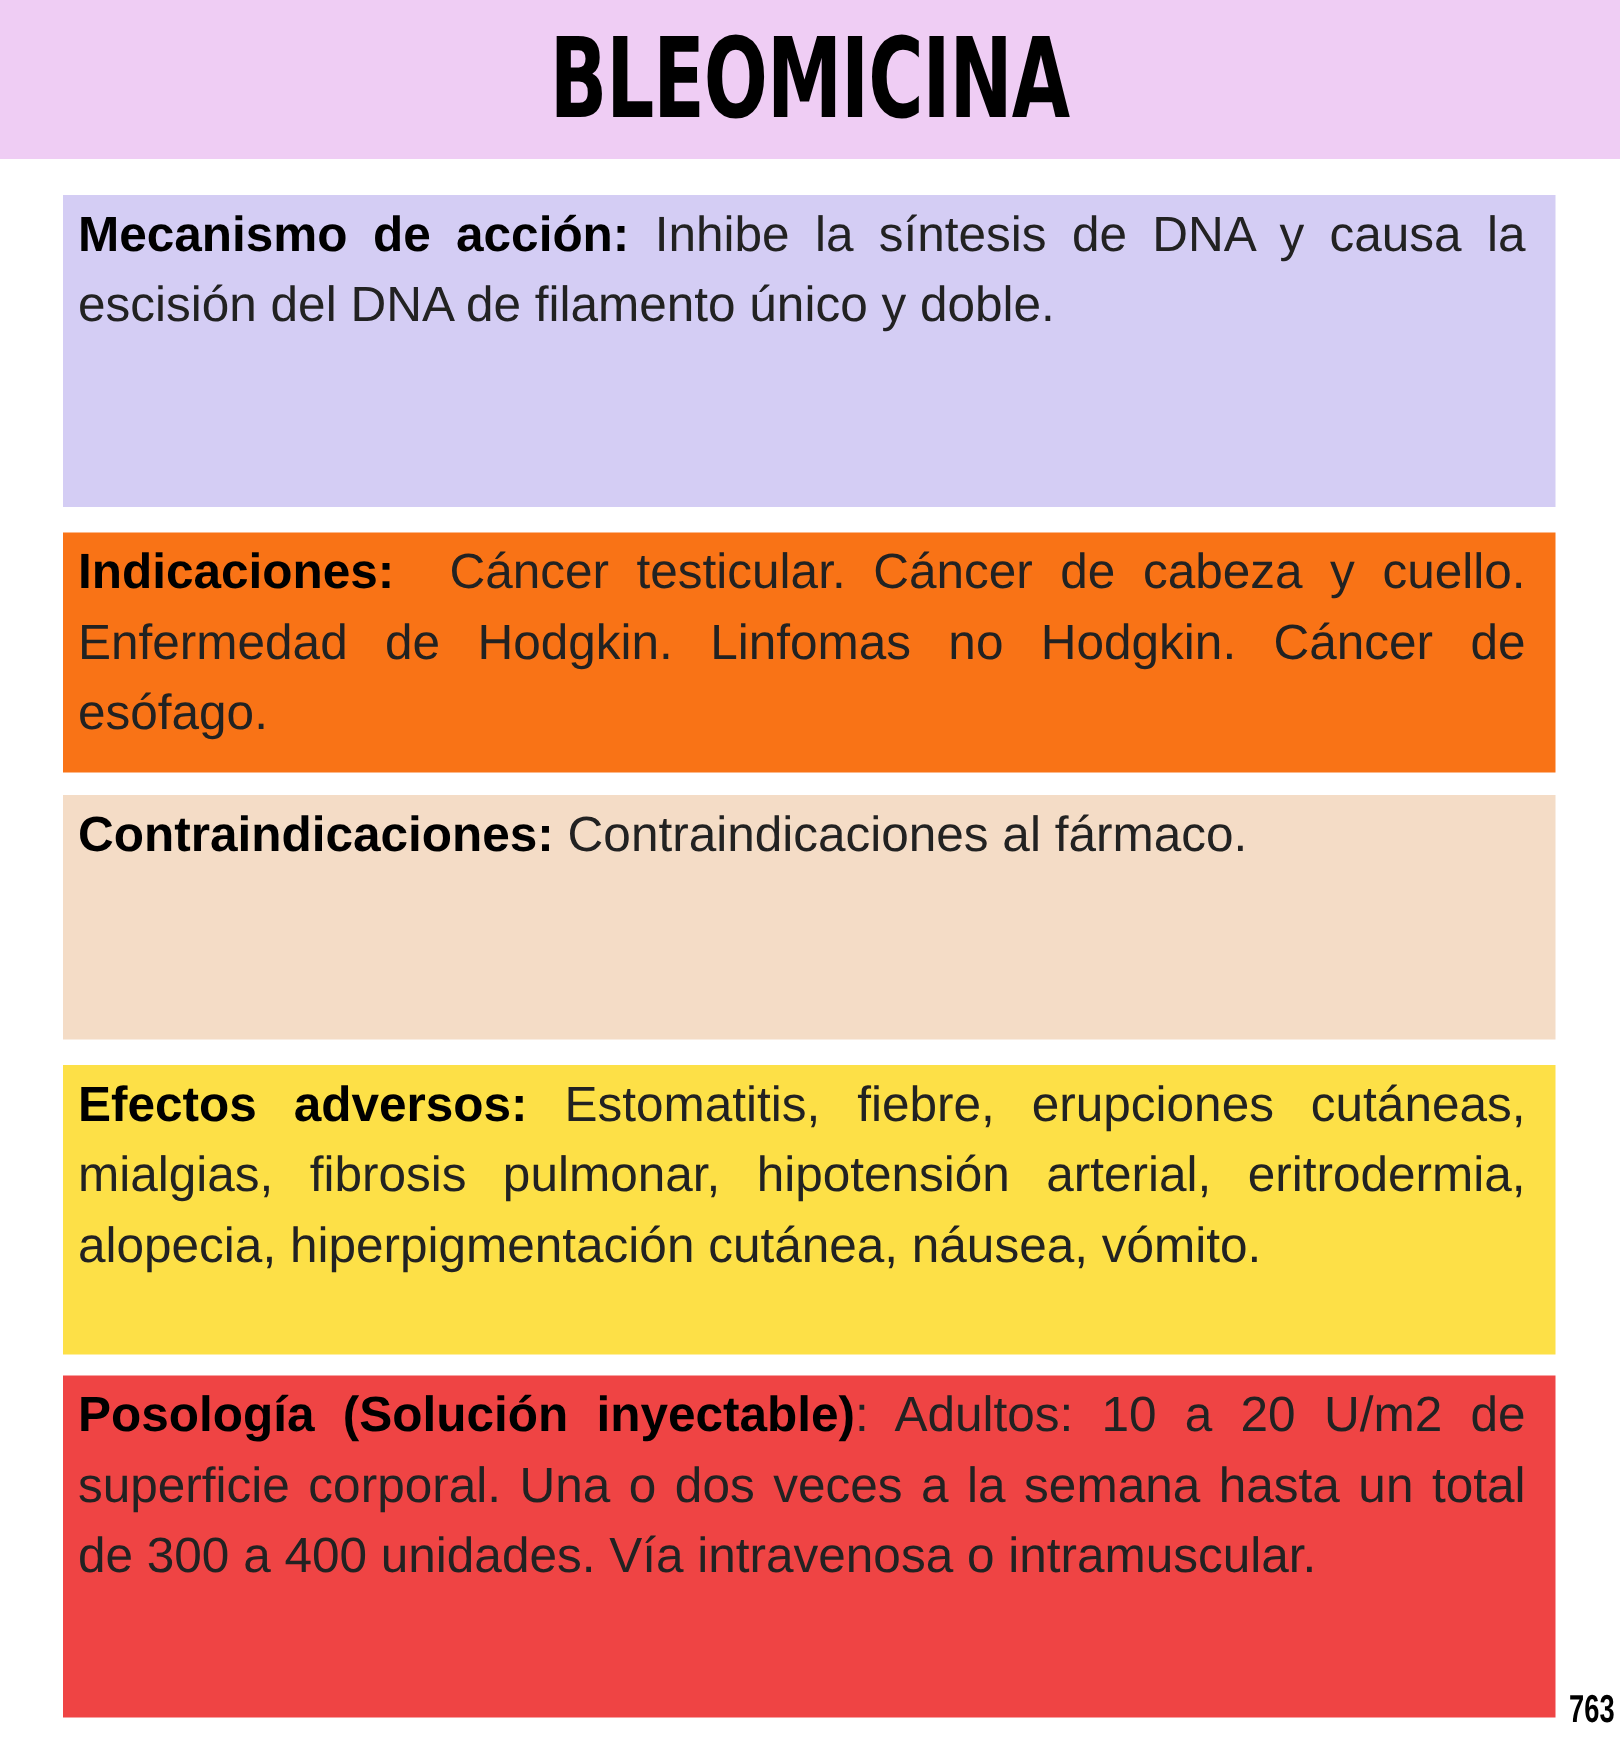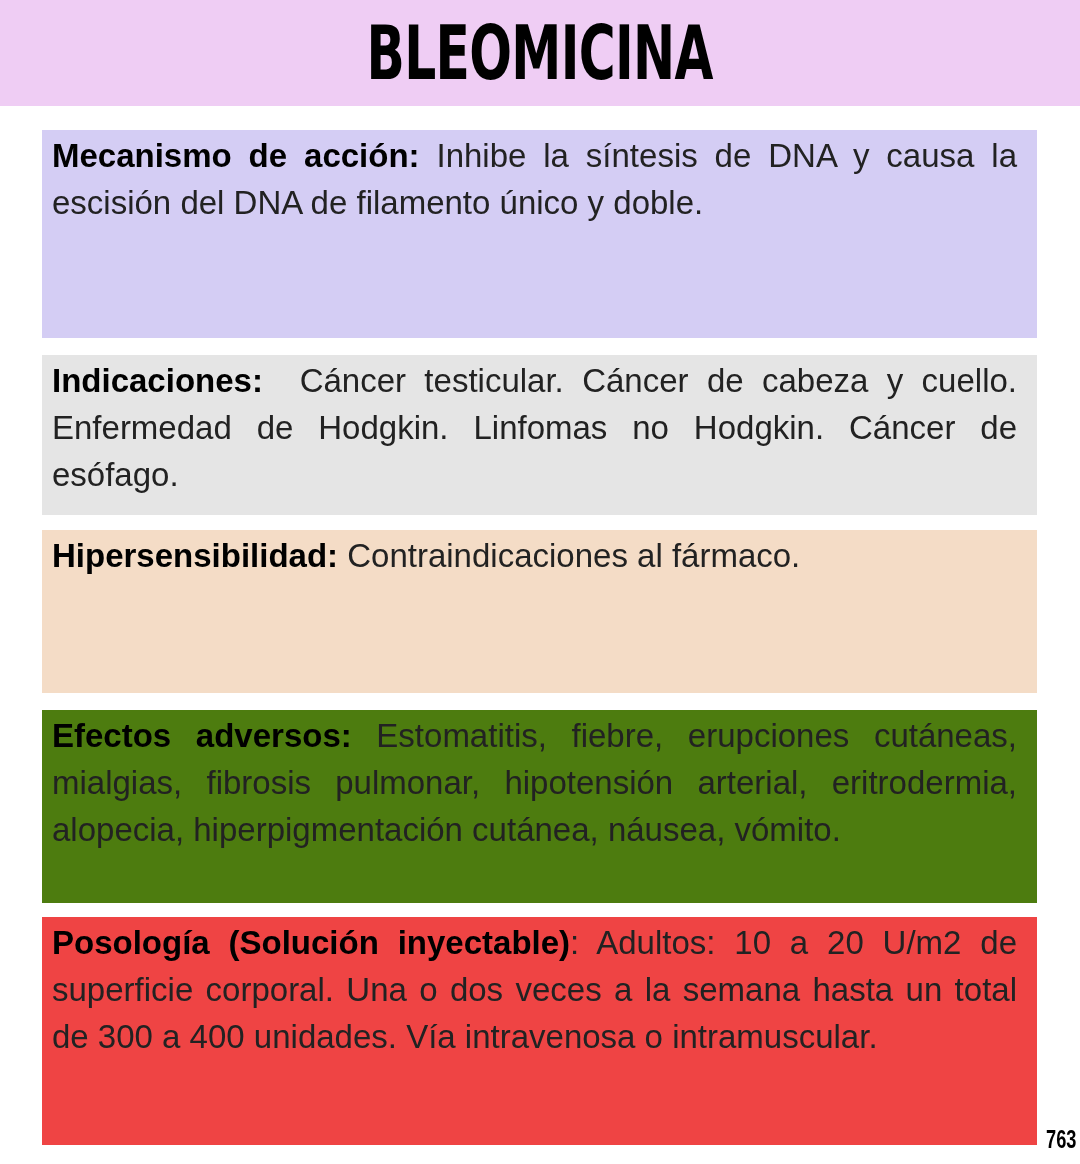--- a/index.html
+++ b/index.html
@@ -41,7 +41,7 @@
   <span class="label">Mecanismo de acción:</span><span class="text"> Inhibe la síntesis de DNA y causa la escisión del DNA de filamento único y doble.</span>
 </div>
 
-<div class="box" style="top:355px;height:160px;background:#e5e5e5;">
+<div class="box" style="top:355px;height:160px;background:#f97316;">
   <span class="label">Indicaciones:</span><span class="text" style="white-space:pre-wrap;">  Cáncer testicular. Cáncer de cabeza y cuello. Enfermedad de Hodgkin. Linfomas no Hodgkin. Cáncer de esófago.</span>
 </div>
 

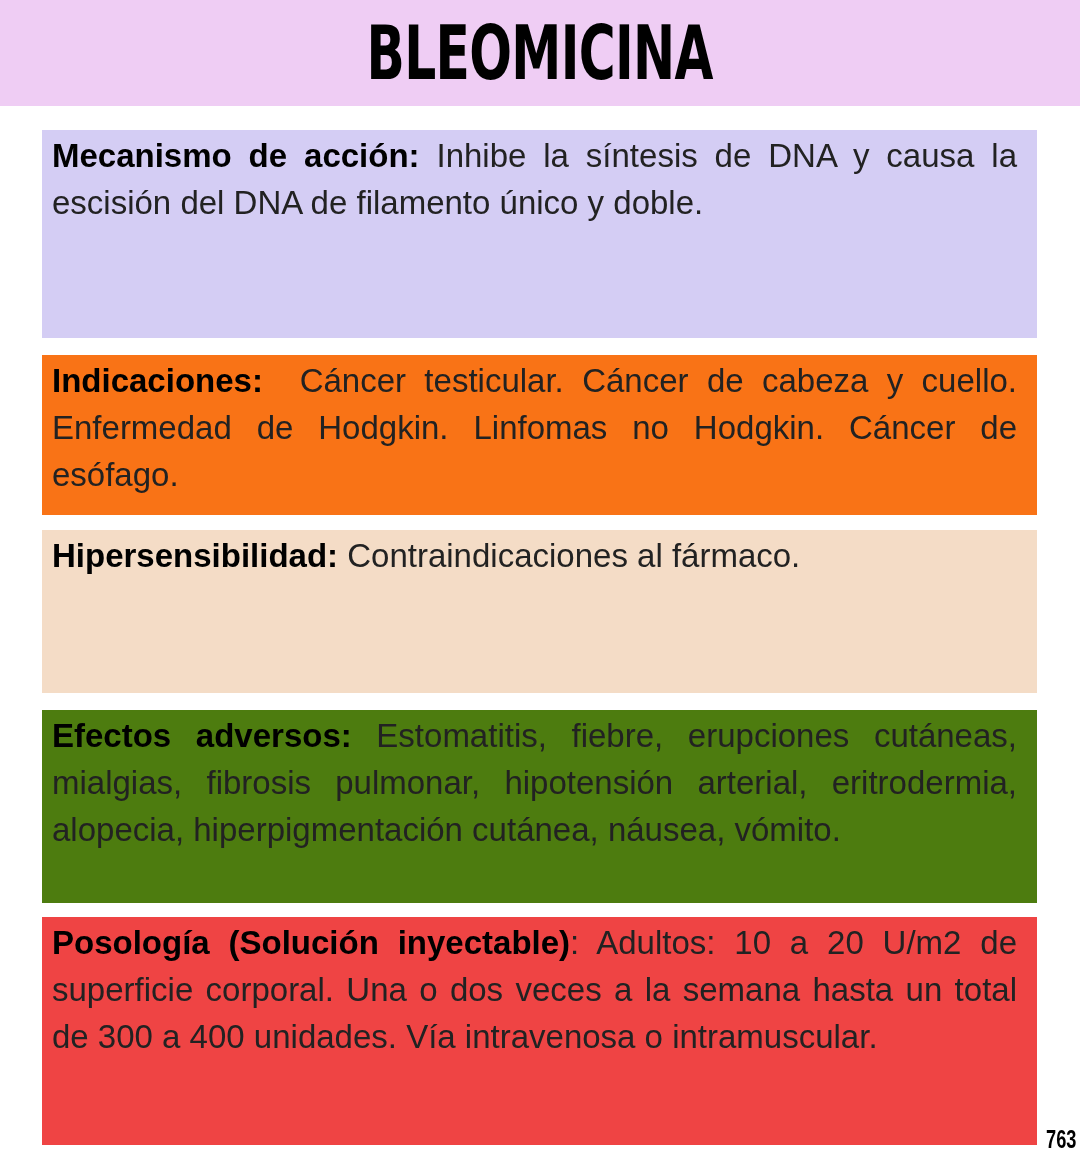--- a/index.html
+++ b/index.html
@@ -46,7 +46,7 @@
 </div>
 
 <div class="box" style="top:530px;height:163px;background:#f4dcc6;">
-  <span class="label">Hipersensibilidad:</span><span class="text"> Contraindicaciones al fármaco.</span>
+  <span class="label">Contraindicaciones:</span><span class="text"> Contraindicaciones al fármaco.</span>
 </div>
 
 <div class="box" style="top:710px;height:193px;background:#4d7c0f;">

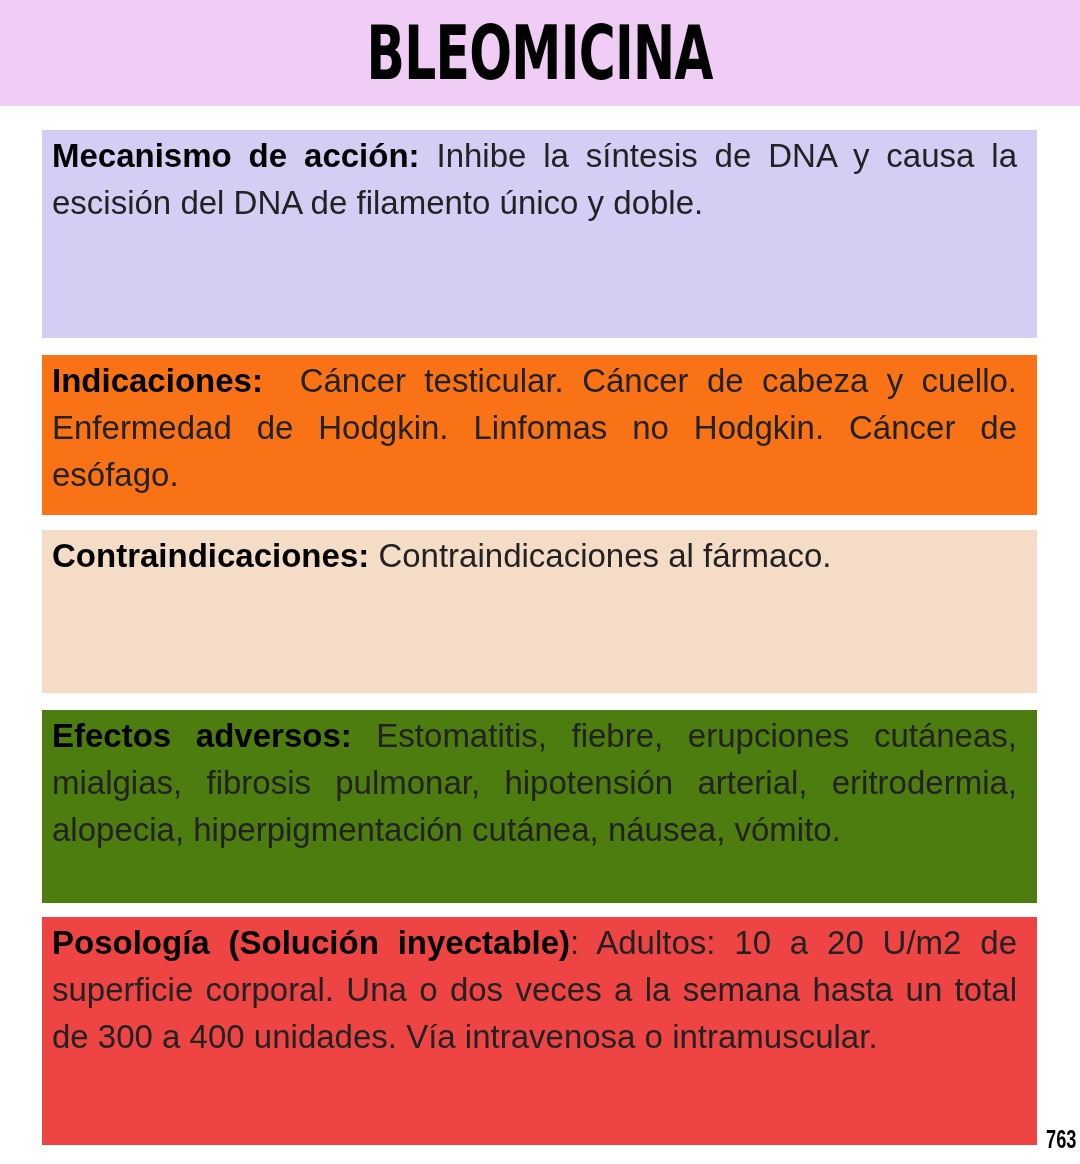--- a/index.html
+++ b/index.html
@@ -49,7 +49,7 @@
   <span class="label">Contraindicaciones:</span><span class="text"> Contraindicaciones al fármaco.</span>
 </div>
 
-<div class="box" style="top:710px;height:193px;background:#4d7c0f;">
+<div class="box" style="top:710px;height:193px;background:#fde047;">
   <span class="label">Efectos adversos:</span><span class="text"> Estomatitis, fiebre, erupciones cutáneas, mialgias, fibrosis pulmonar, hipotensión arterial, eritrodermia, alopecia, hiperpigmentación cutánea, náusea, vómito.</span>
 </div>
 

